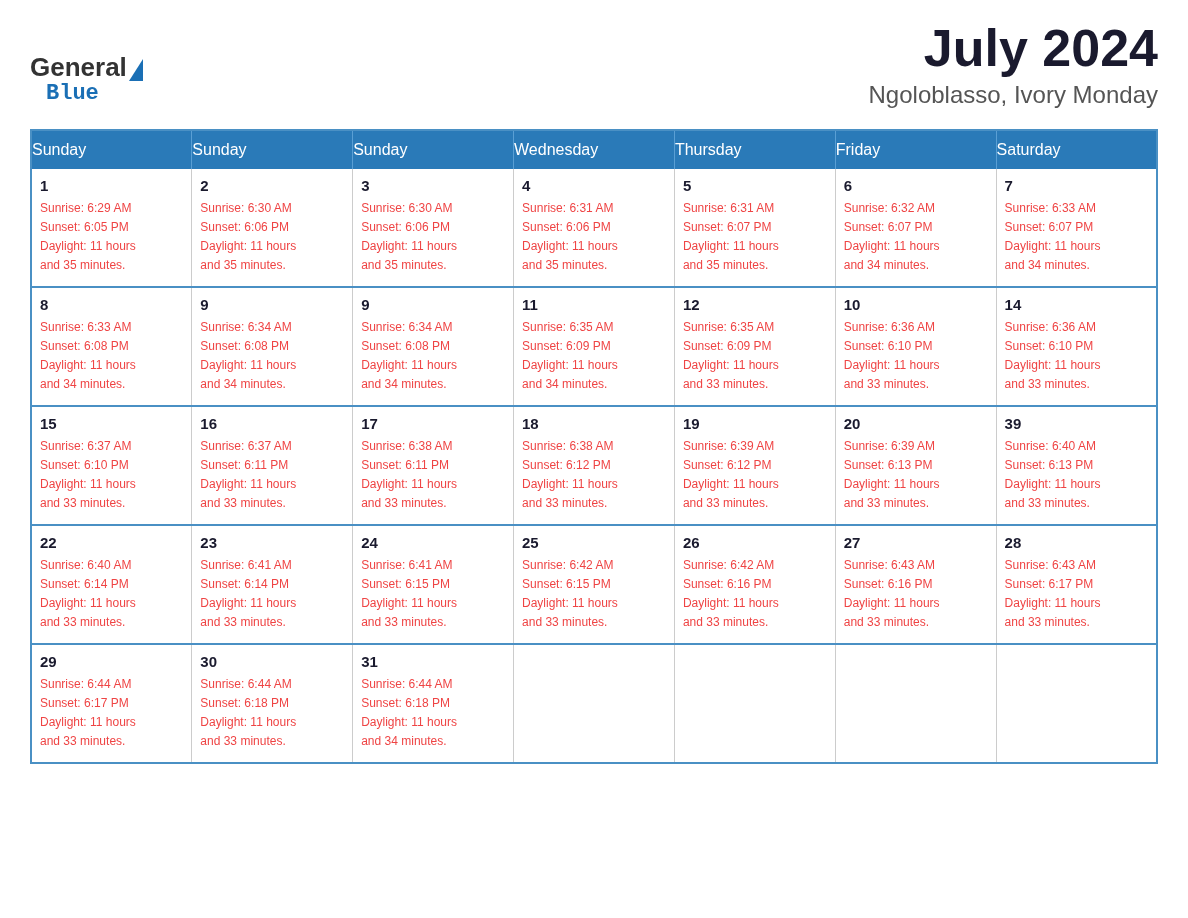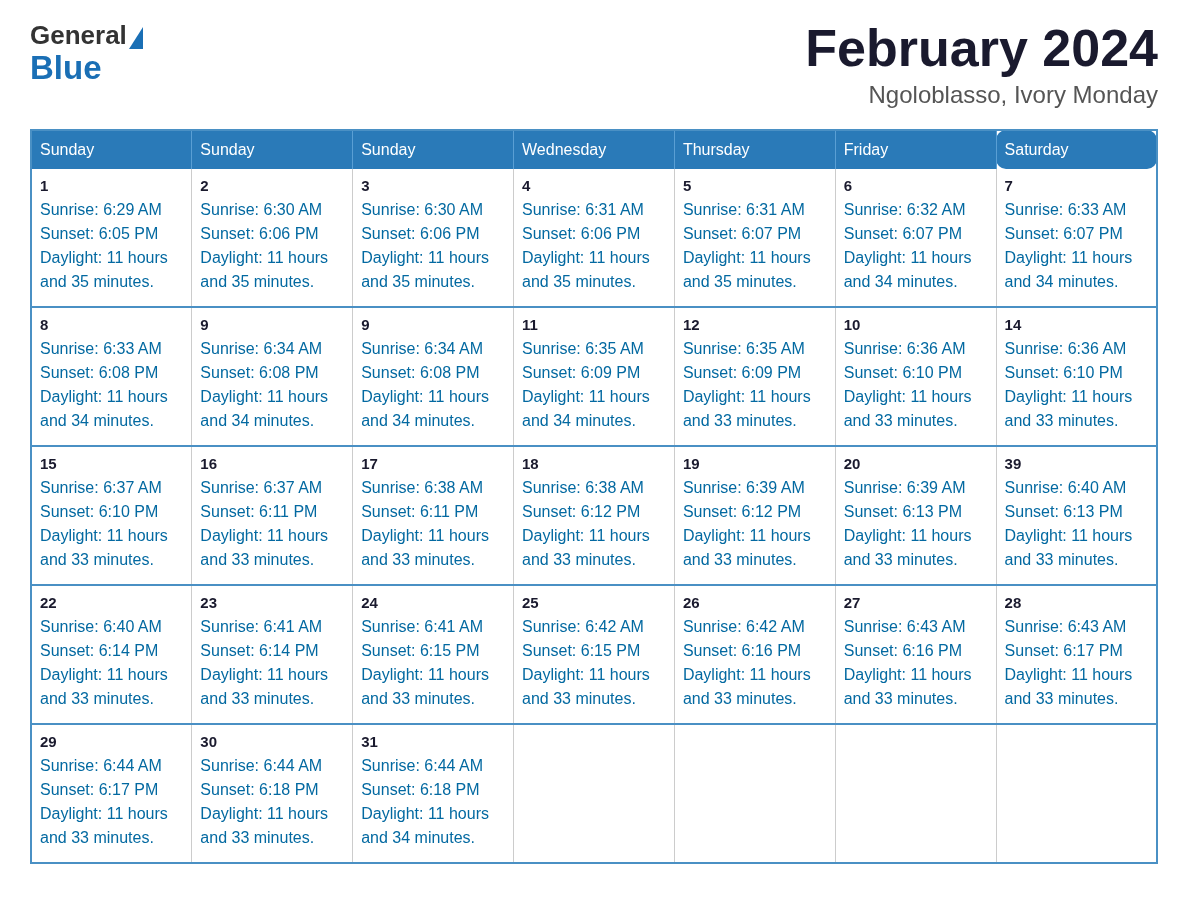--- a/index.html
+++ b/index.html
@@ -124,6 +124,7 @@
     .logo-row1 {
       display: flex;
       align-items: center;
+      margin-top: 32px;
     }
 
     .logo-row2 {

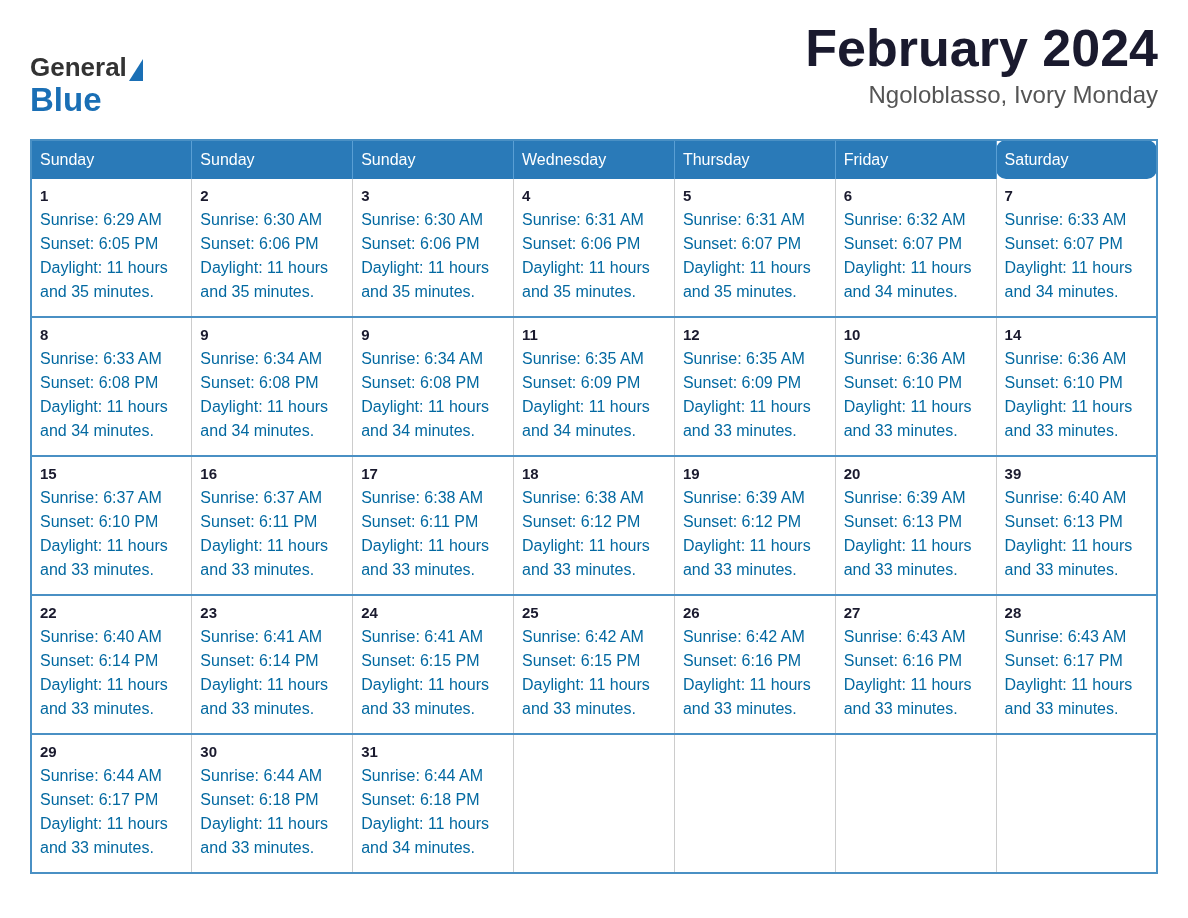--- a/index.html
+++ b/index.html
@@ -147,7 +147,7 @@
     </div>
   </div>
   <div class="title-area">
-    <div class="month-title">February 2024</div>
+    <div class="month-title">July 2024</div>
     <div class="location-title">Ngoloblasso, Ivory Monday</div>
   </div>
 </div>

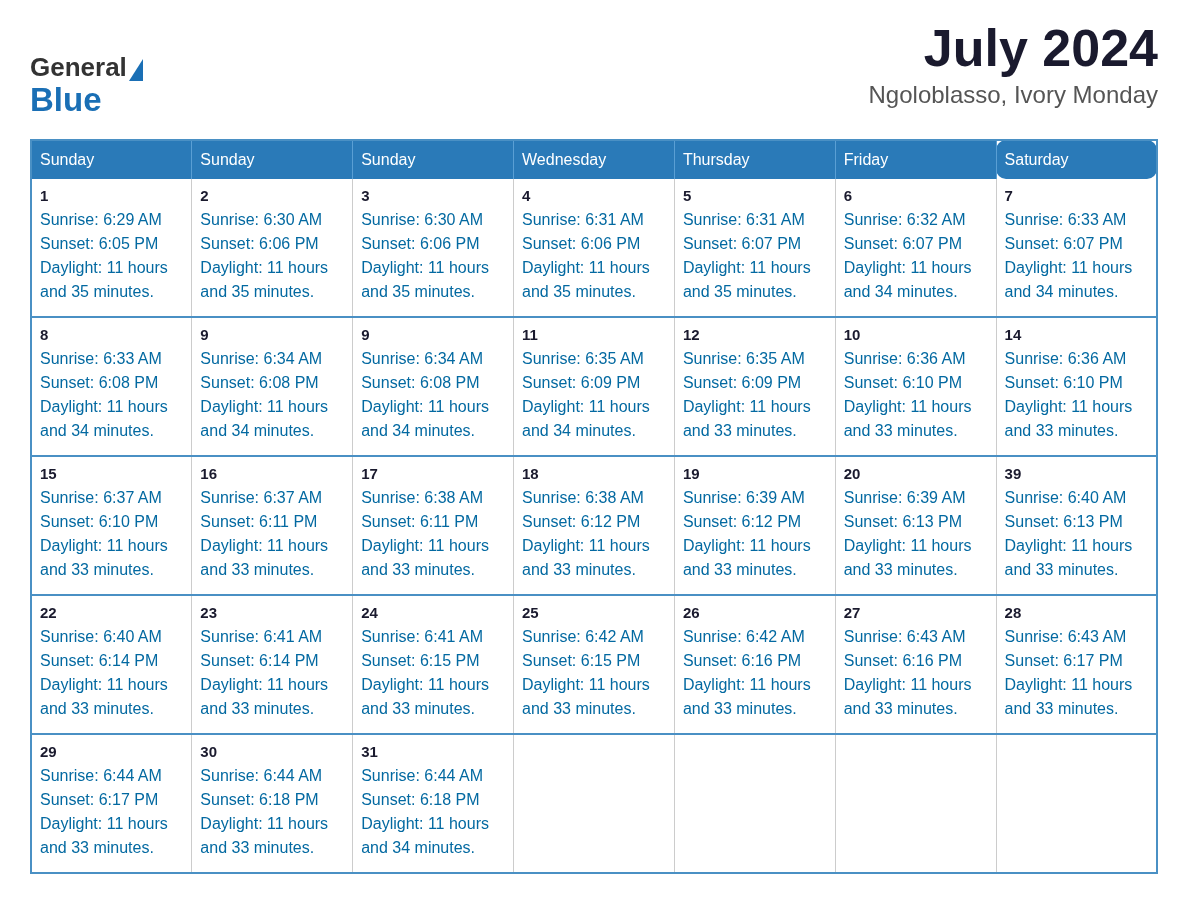--- a/index.html
+++ b/index.html
@@ -37,10 +37,11 @@
     }
 
     .logo-blue {
-      font-size: 33px;
+      font-size: 22px;
       font-weight: bold;
       color: #1a6fb5;
-      margin-left: 0;
+      margin-left: 16px;
+      font-family: Liberation Mono, monospace;
     }
 
     .title-area {

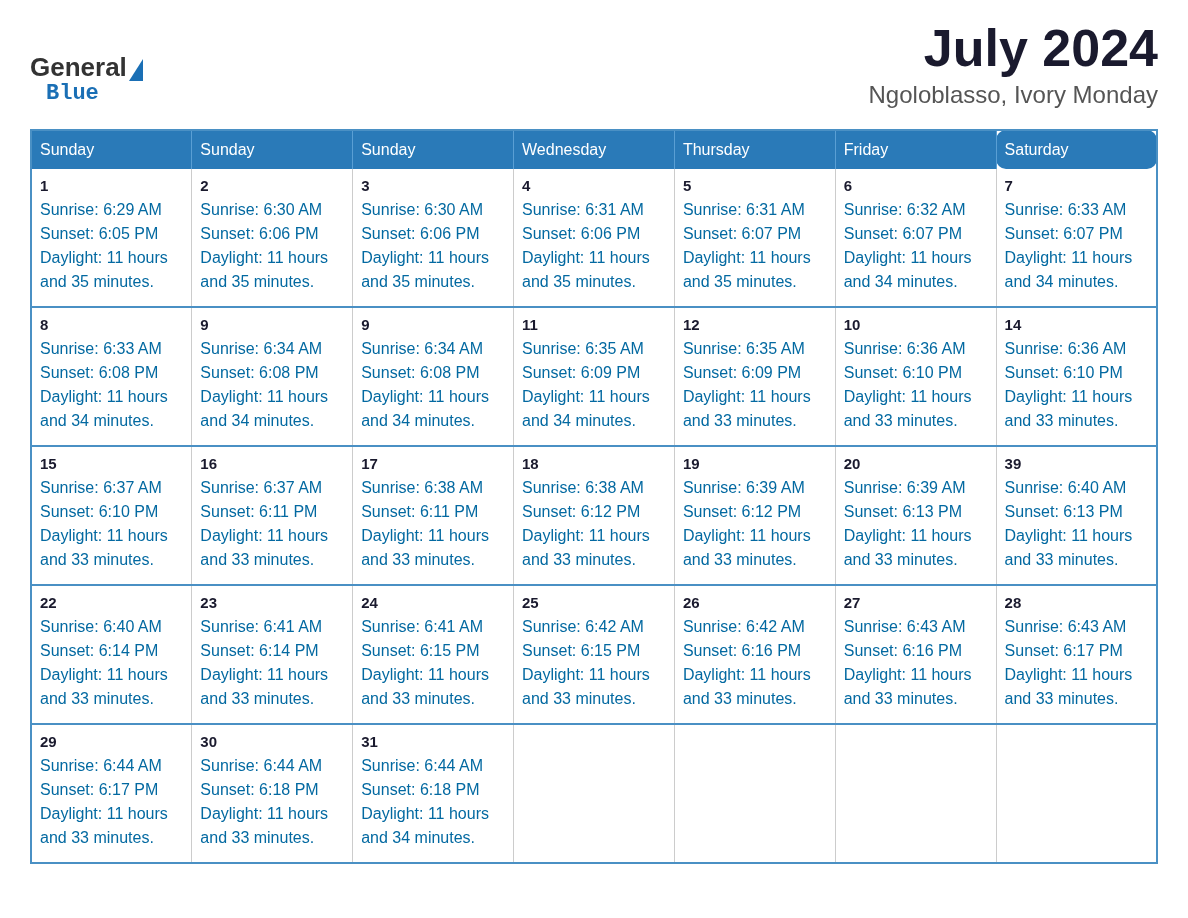--- a/index.html
+++ b/index.html
@@ -70,7 +70,7 @@
     .calendar-table th {
       background-color: #2a7ab8;
       color: #fff;
-      padding: 10px 8px;
+      padding: 10px 0;
       text-align: left;
       font-size: 16px;
       font-weight: normal;

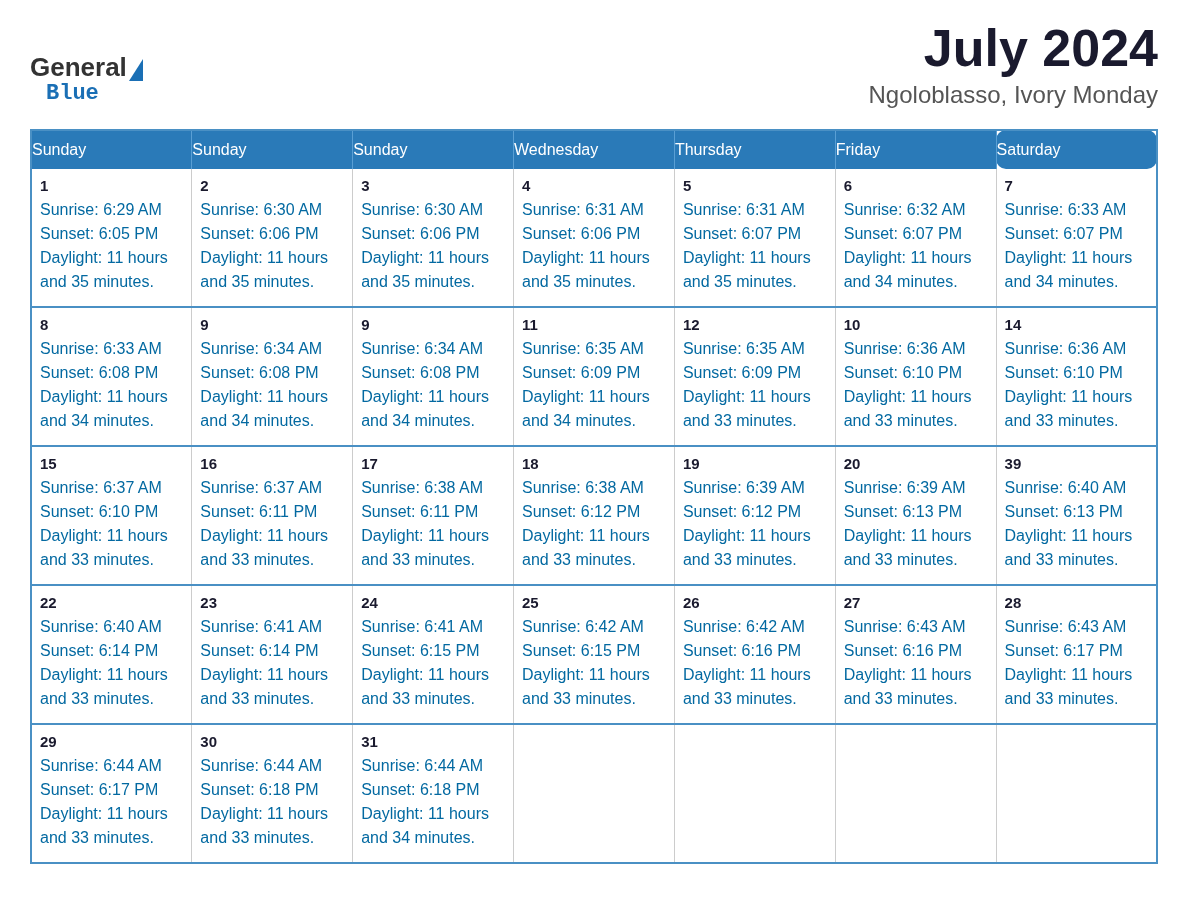--- a/index.html
+++ b/index.html
@@ -79,7 +79,6 @@
 
     .calendar-table th:last-child {
       border-right: none;
-      border-radius: 10px;
     }
 
     .calendar-table td {

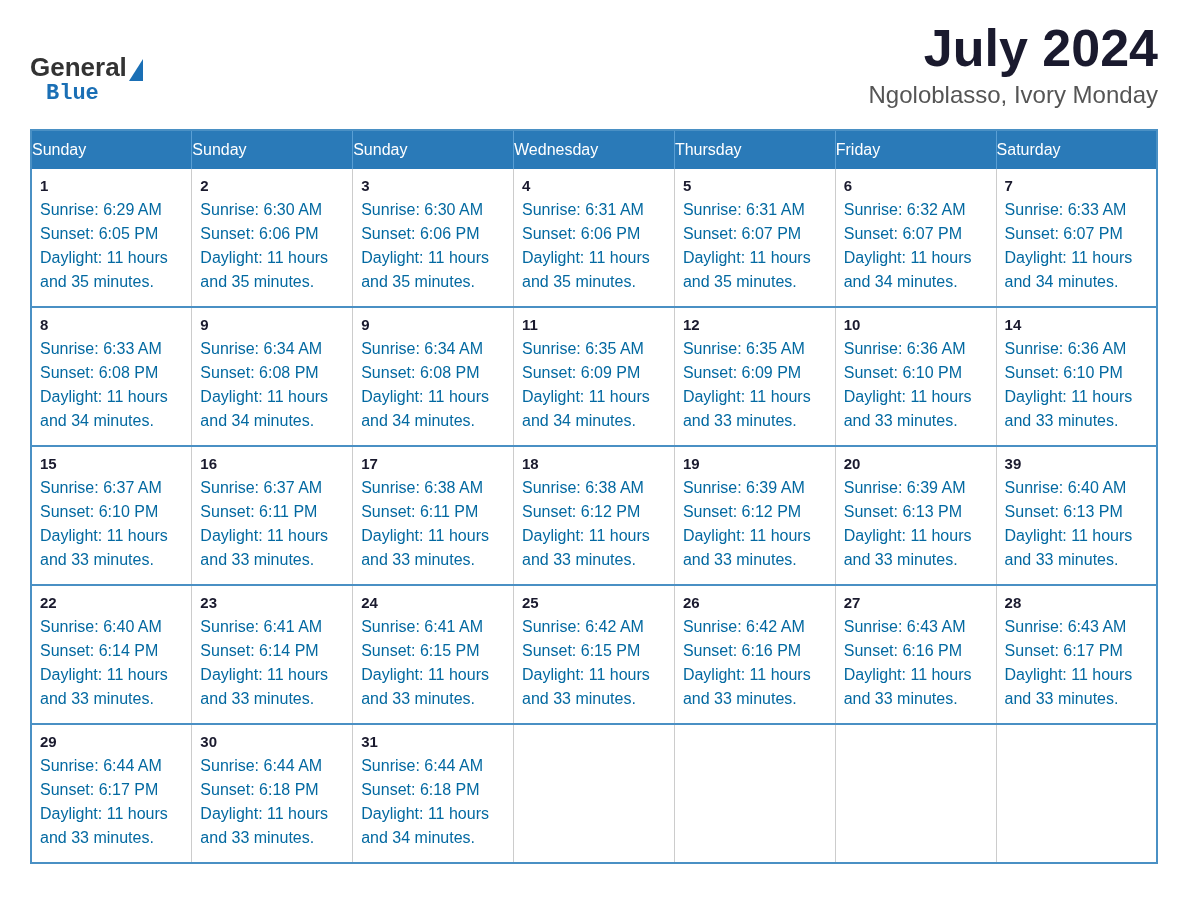--- a/index.html
+++ b/index.html
@@ -107,8 +107,8 @@
     }
 
     .day-info {
-      font-size: 16px;
-      color: #0369a1;
+      font-size: 12px;
+      color: #ef4444;
       line-height: 1.5;
     }
 

